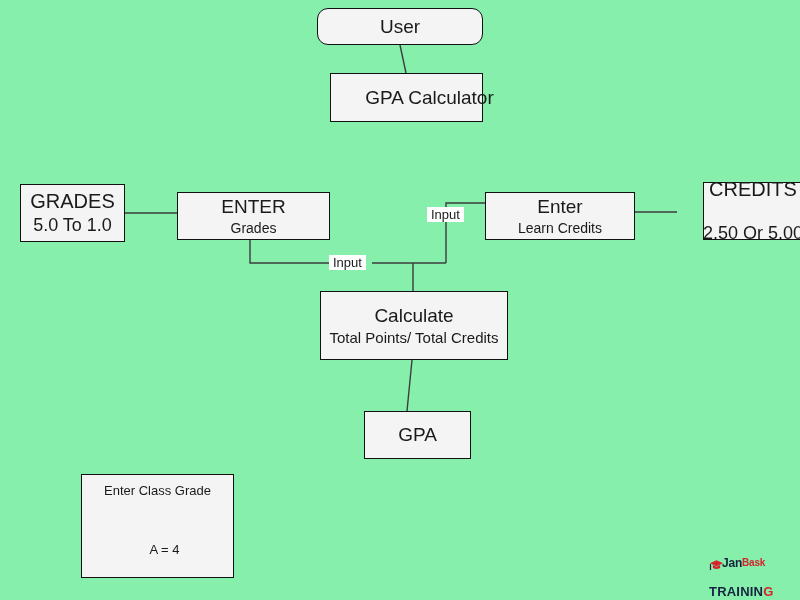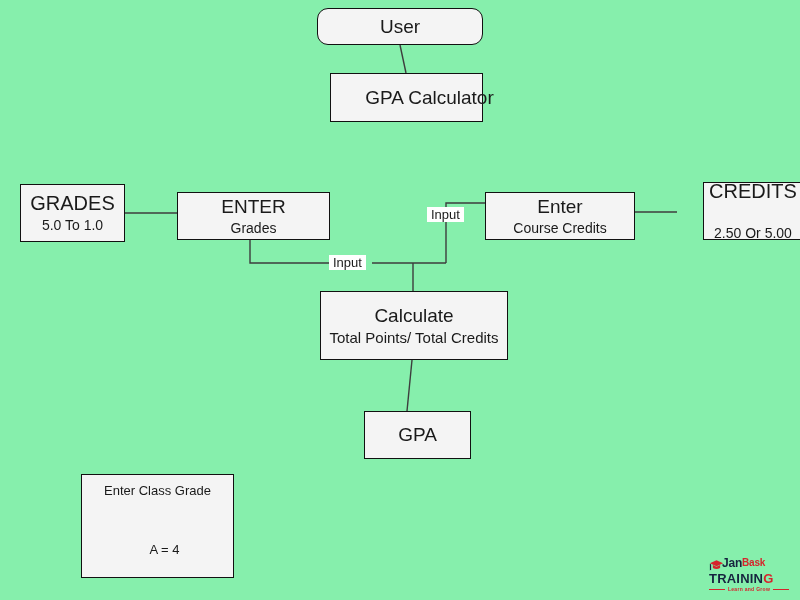--- a/index.html
+++ b/index.html
@@ -75,7 +75,7 @@
   #node-grades .title   { font-size: 20px; }
   #node-credits .title  { font-size: 20px; }
   #node-grades .sub,
-  #node-credits .sub    { font-size: 14px; }
+  #node-credits .sub    { font-size: 18px; }
   #node-calculate .sub  { font-size: 15px; }
   #node-gpa .title      { font-size: 19px; }
 

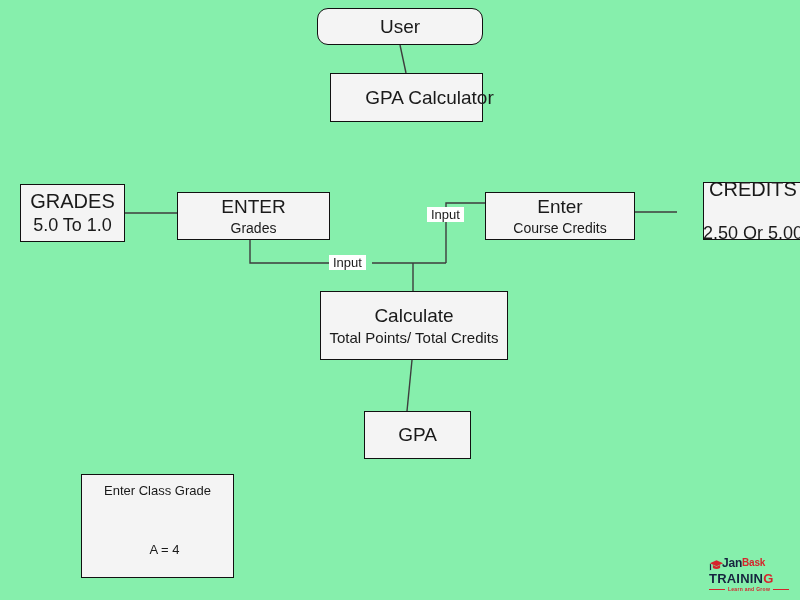--- a/index.html
+++ b/index.html
@@ -228,7 +228,7 @@
 
   <div class="node" id="node-enter-credits">
     <span class="title">Enter</span>
-    <span class="sub">Course Credits</span>
+    <span class="sub">Learn Credits</span>
   </div>
 
   <div class="node" id="node-credits">

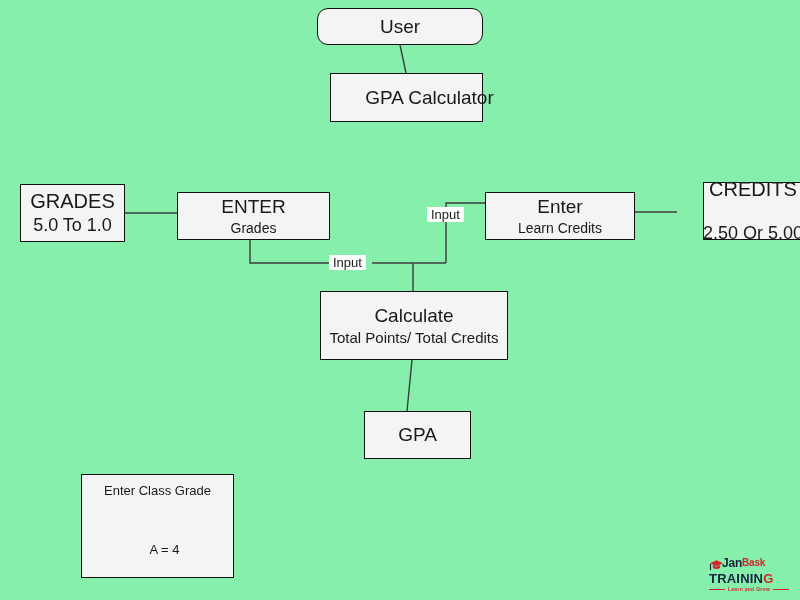--- a/index.html
+++ b/index.html
@@ -158,7 +158,7 @@
     color: #16243f;
     letter-spacing: 0.2px;
     line-height: 13px;
-    margin-top: 4px;
+    margin-top: 17px;
   }
   #logo .logo-training .g {
     color: #d6242c;

